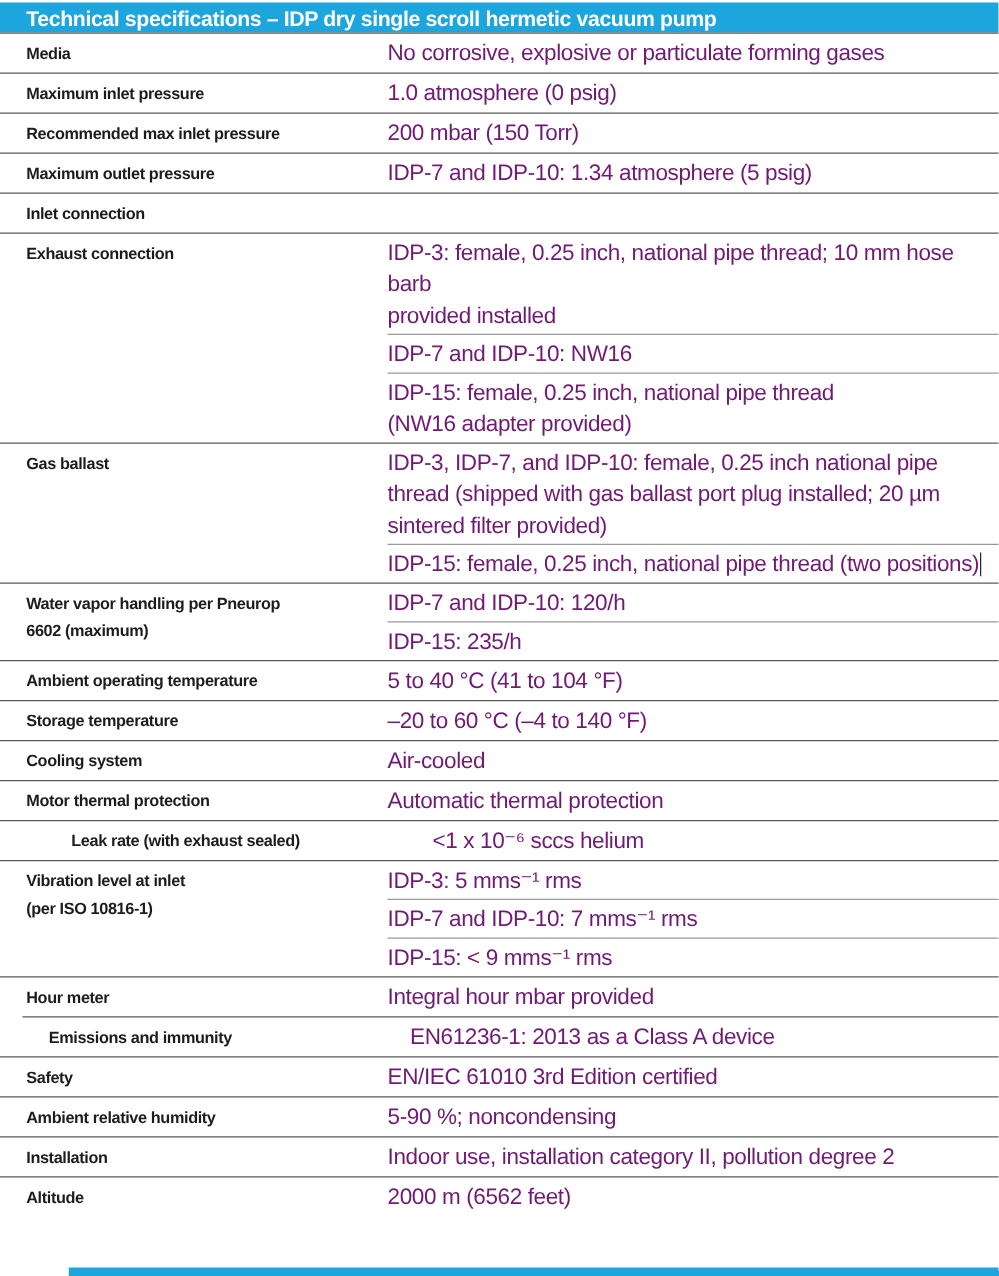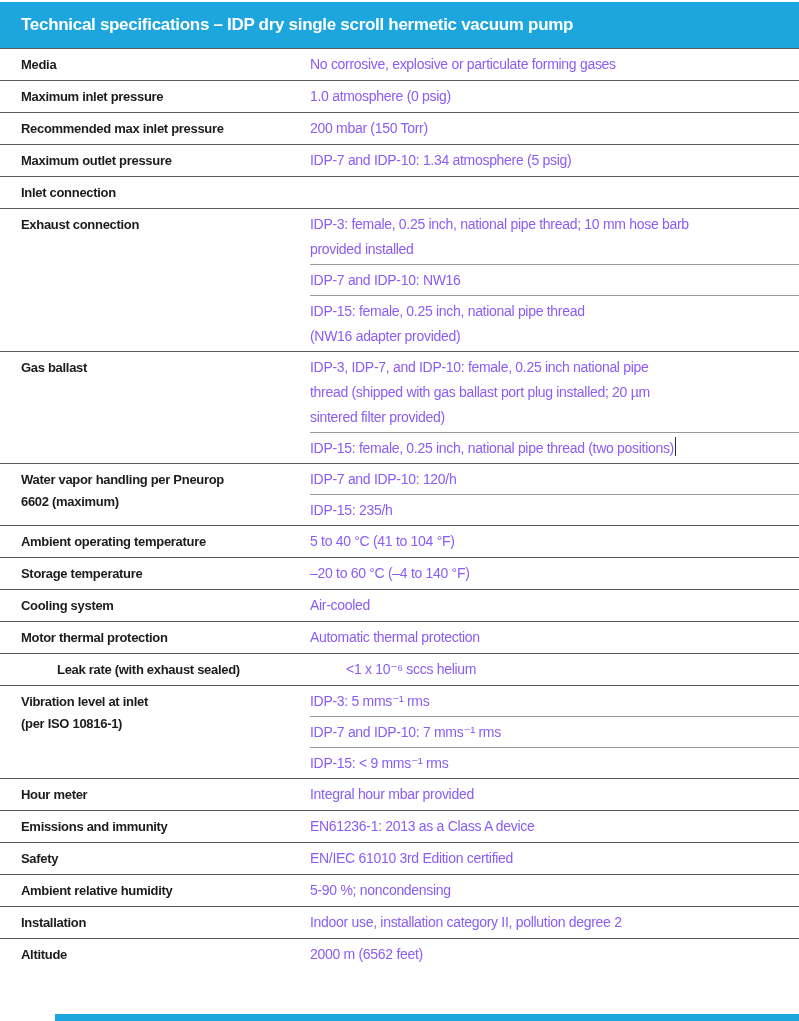--- a/index.html
+++ b/index.html
@@ -14,9 +14,9 @@
   }
   .header-bar {
     margin-top: 2px;
-    height: 46px;
+    height: 24px;
     display: flex;
-    align-items: center;
+    align-items: flex-end;
     padding-left: 21px;
     box-sizing: border-box;
   }

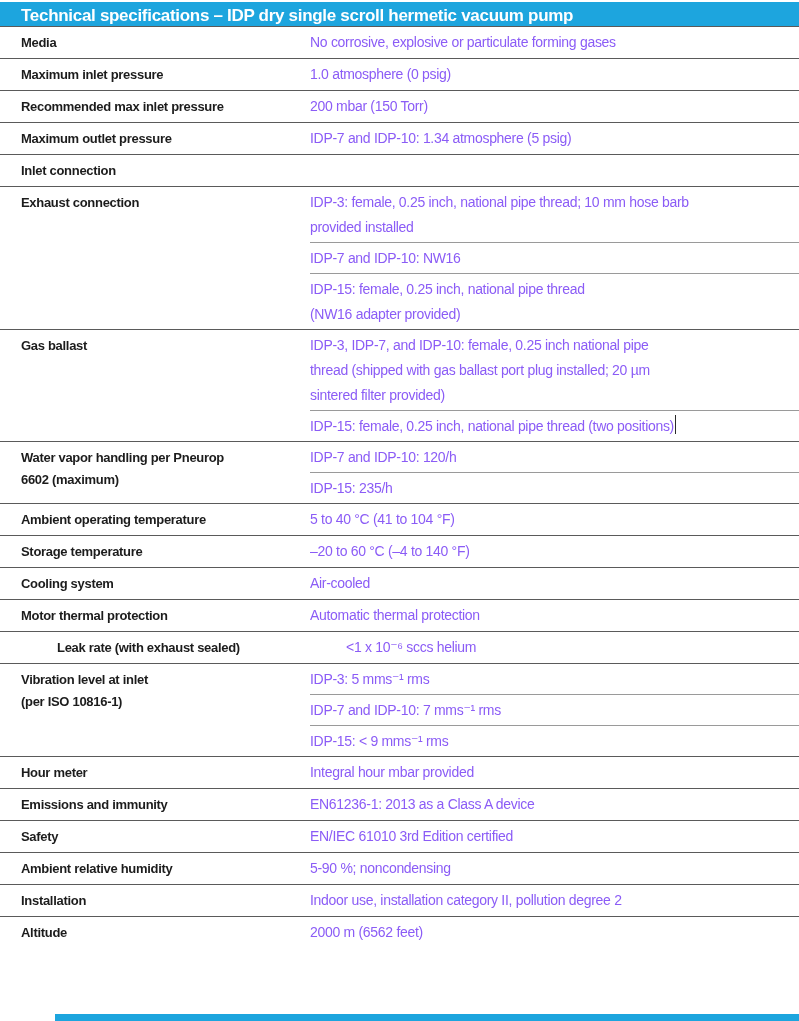--- a/index.html
+++ b/index.html
@@ -48,10 +48,10 @@
   .value-cell { flex: 1; display: flex; flex-direction: column; }
   .value-entry {
     padding: 3px 8px 2px 0;
-    font-size: 14px;
+    font-size: 18px;
     line-height: 25px;
     letter-spacing: -0.3px;
-    color: #8b5cf6;
+    color: #701a75;
     white-space: pre-line;
   }
   .value-entry + .value-entry { border-top: 1px solid #9a9a9a; }

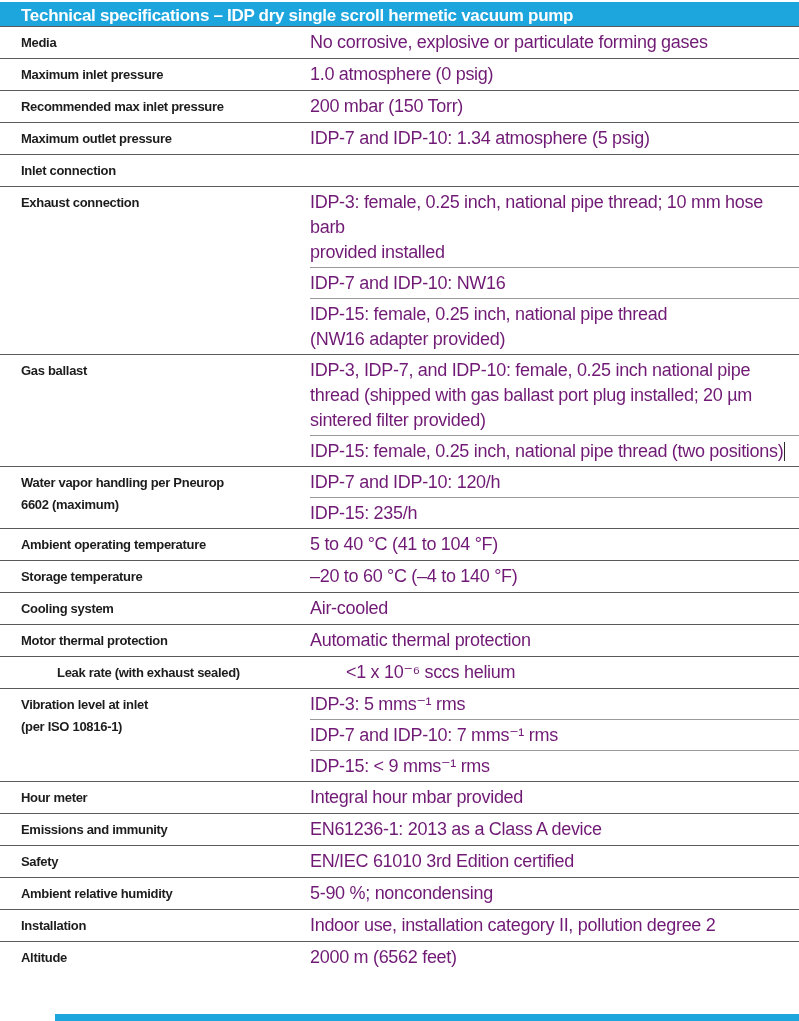--- a/index.html
+++ b/index.html
@@ -195,7 +195,7 @@
         </div>
   </div>
 
-  <div class="spec-row" style="border-top-color: rgb(90, 90, 90);">
+  <div class="spec-row" style="border-top-color: rgb(90, 90, 90); margin-left: 18px;">
     <div class="label-cell">Emissions and immunity</div>
     <div class="value-cell">
           <div class="value-entry" style="border-top-color: rgb(154, 154, 154);">EN61236-1: 2013 as a Class A device</div>

